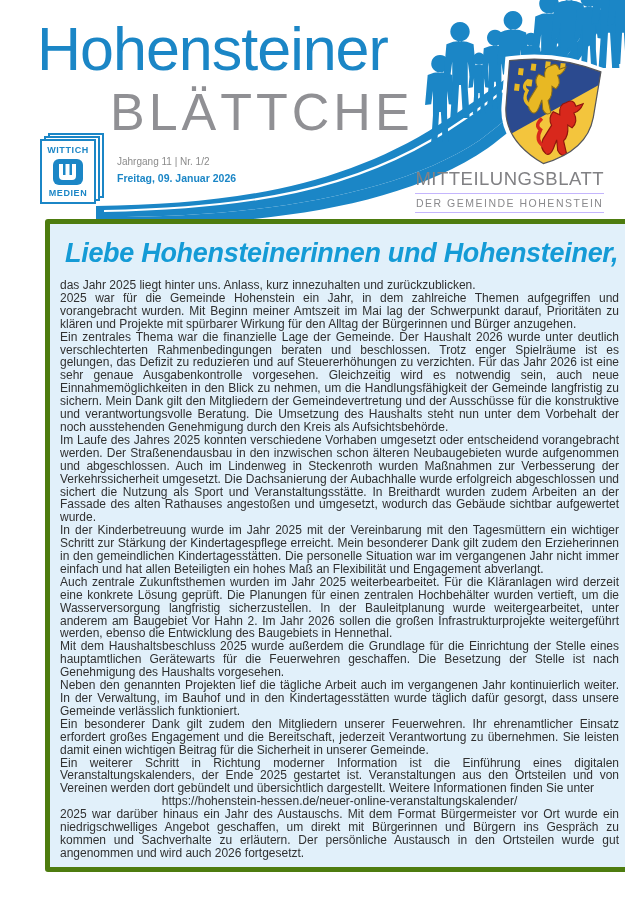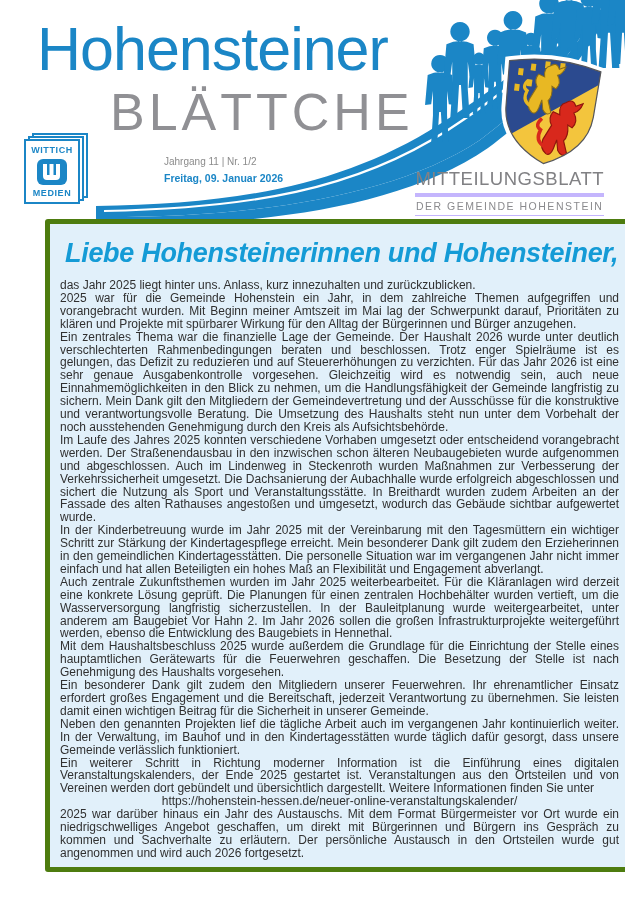--- a/index.html
+++ b/index.html
@@ -25,7 +25,7 @@
     color:#909094;
   }
   .publisher-logo{
-    position:absolute;left:24px;top:139px;width:60px;height:69px;padding-left:33px;
+    position:absolute;left:40px;top:139px;width:60px;height:69px;padding-left:33px;
   }
   .logo-layer{
     position:absolute;width:56px;height:65px;background:#fff;

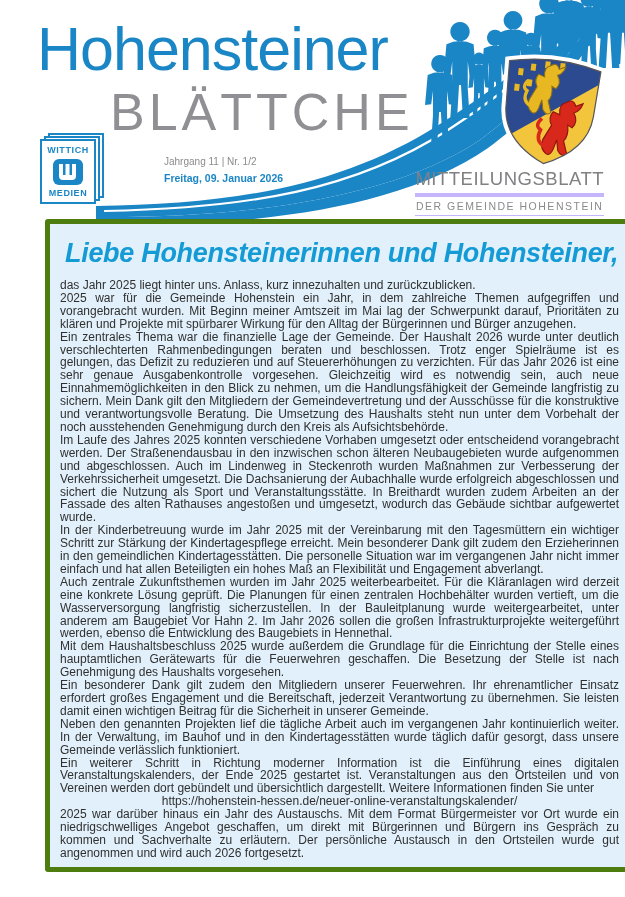--- a/index.html
+++ b/index.html
@@ -40,7 +40,7 @@
     padding:4px 2px;z-index:2;
   }
   .logo-word{font-size:9px;font-weight:bold;color:#1b86c6;letter-spacing:0.6px;}
-  .issue-block{position:absolute;left:117px;top:155px;line-height:14px;margin-left:47px;}
+  .issue-block{position:absolute;left:117px;top:155px;line-height:14px;}
   .issue-info{font-size:10px;color:#8b8b8b;}
   .issue-date{font-size:10.5px;font-weight:bold;color:#1b86c6;margin-top:2px;}
   .pub-type{

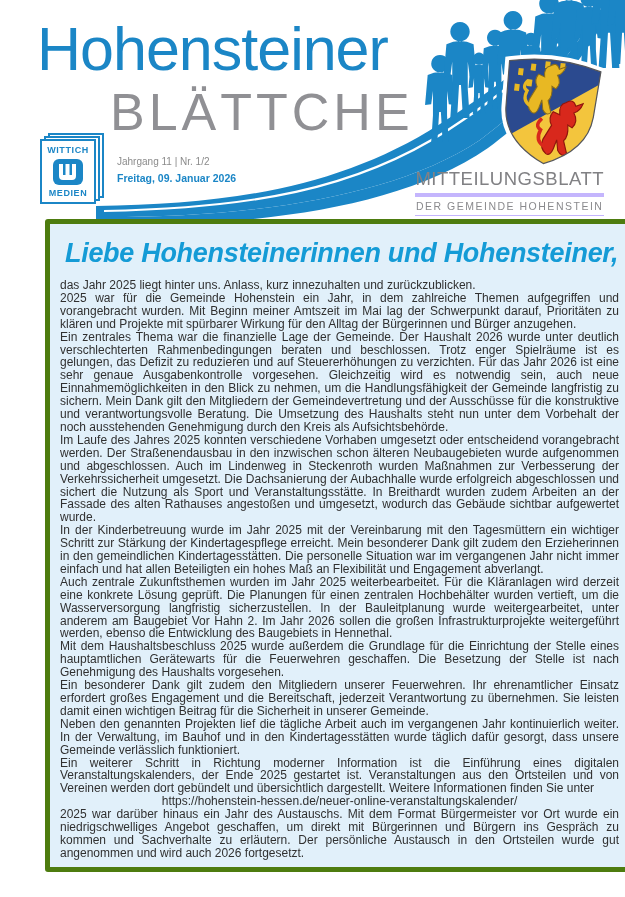--- a/index.html
+++ b/index.html
@@ -48,7 +48,7 @@
   }
   .pub-type .line1{
     font-size:18.5px;color:#818184;letter-spacing:0.5px;
-    padding-bottom:3px;border-bottom:4px solid #c4b5fd;
+    padding-bottom:3px;border-bottom:1px solid #c4b5fd;
   }
   .pub-type .line2{
     font-size:10.5px;color:#8a8a8d;letter-spacing:1.5px;

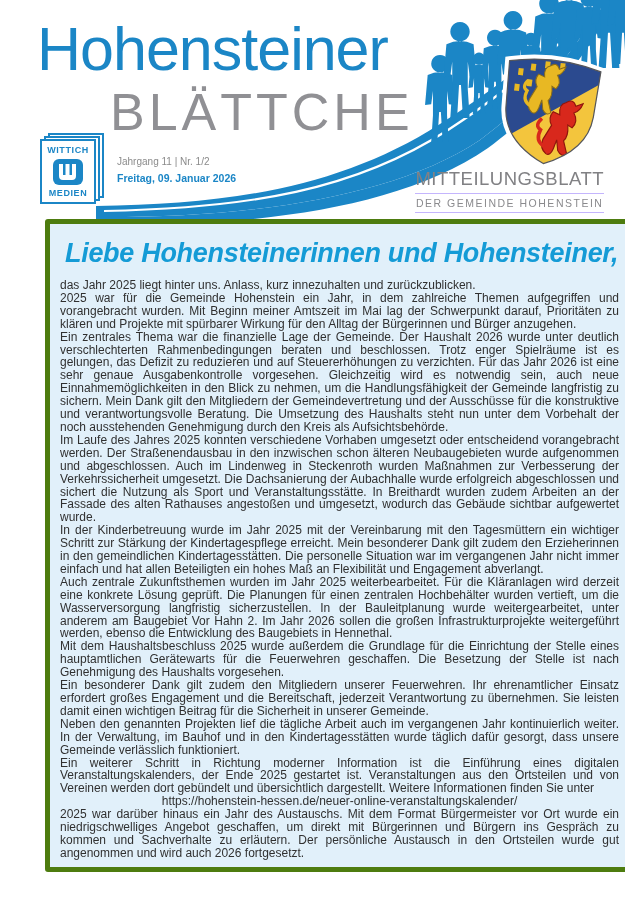--- a/index.html
+++ b/index.html
@@ -184,8 +184,8 @@
       <p>In der Kinderbetreuung wurde im Jahr 2025 mit der Vereinbarung mit den Tagesmüttern ein wichtiger Schritt zur Stärkung der Kindertagespflege erreicht. Mein besonderer Dank gilt zudem den Erzieherinnen in den gemeindlichen Kindertagesstätten. Die personelle Situation war im vergangenen Jahr nicht immer einfach und hat allen Beteiligten ein hohes Maß an Flexibilität und Engagement abverlangt.</p>
       <p>Auch zentrale Zukunftsthemen wurden im Jahr 2025 weiterbearbeitet. Für die Kläranlagen wird derzeit eine konkrete Lösung geprüft. Die Planungen für einen zentralen Hochbehälter wurden vertieft, um die Wasserversorgung langfristig sicherzustellen. In der Bauleitplanung wurde weitergearbeitet, unter anderem am Baugebiet Vor Hahn 2. Im Jahr 2026 sollen die großen Infrastrukturprojekte weitergeführt werden, ebenso die Entwicklung des Baugebiets in Hennethal.</p>
       <p>Mit dem Haushaltsbeschluss 2025 wurde außerdem die Grundlage für die Einrichtung der Stelle eines hauptamtlichen Gerätewarts für die Feuerwehren geschaffen. Die Besetzung der Stelle ist nach Genehmigung des Haushalts vorgesehen.</p>
+      <p>Neben den genannten Projekten lief die tägliche Arbeit auch im vergangenen Jahr kontinuierlich weiter. In der Verwaltung, im Bauhof und in den Kindertagesstätten wurde täglich dafür gesorgt, dass unsere Gemeinde verlässlich funktioniert.</p>
       <p>Ein besonderer Dank gilt zudem den Mitgliedern unserer Feuerwehren. Ihr ehrenamtlicher Einsatz erfordert großes Engagement und die Bereitschaft, jederzeit Verantwortung zu übernehmen. Sie leisten damit einen wichtigen Beitrag für die Sicherheit in unserer Gemeinde.</p>
-      <p>Neben den genannten Projekten lief die tägliche Arbeit auch im vergangenen Jahr kontinuierlich weiter. In der Verwaltung, im Bauhof und in den Kindertagesstätten wurde täglich dafür gesorgt, dass unsere Gemeinde verlässlich funktioniert.</p>
       <p>Ein weiterer Schritt in Richtung moderner Information ist die Einführung eines digitalen Veranstaltungskalenders, der Ende 2025 gestartet ist. Veranstaltungen aus den Ortsteilen und von Vereinen werden dort gebündelt und übersichtlich dargestellt. Weitere Informationen finden Sie unter</p>
       <p class="url-line">https://hohenstein-hessen.de/neuer-online-veranstaltungskalender/</p>
       <p>2025 war darüber hinaus ein Jahr des Austauschs. Mit dem Format Bürgermeister vor Ort wurde ein niedrigschwelliges Angebot geschaffen, um direkt mit Bürgerinnen und Bürgern ins Gespräch zu kommen und Sachverhalte zu erläutern. Der persönliche Austausch in den Ortsteilen wurde gut angenommen und wird auch 2026 fortgesetzt.</p>

